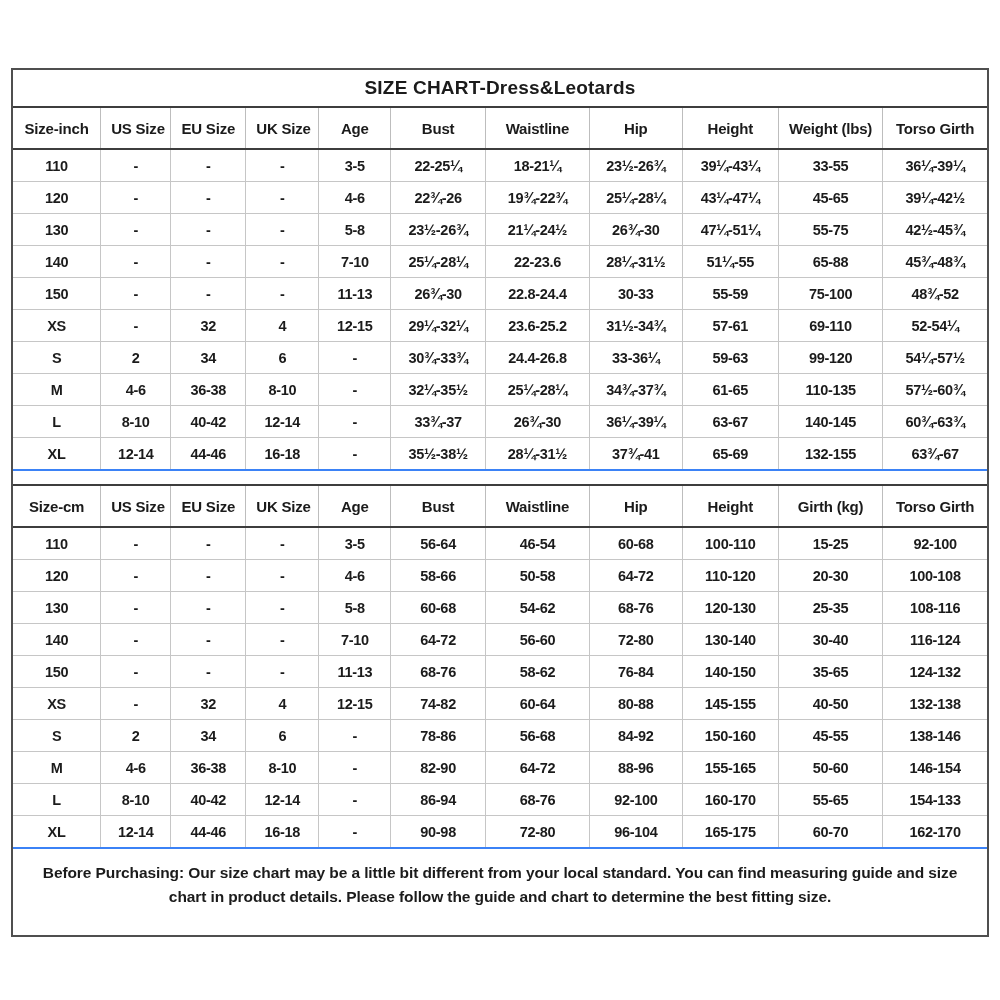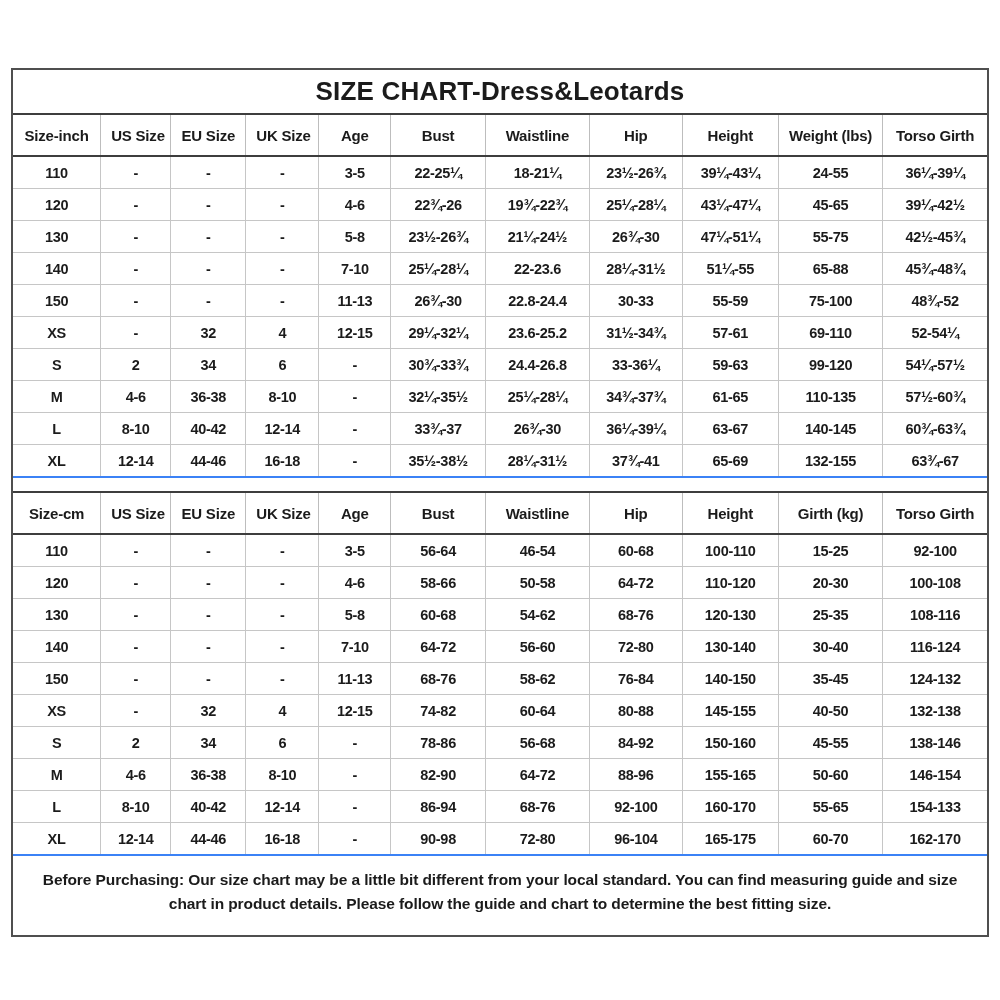--- a/index.html
+++ b/index.html
@@ -22,12 +22,12 @@
     background: #ffffff;
   }
   .title {
-    height: 43px;
+    height: 36px;
     display: flex;
     align-items: center;
     justify-content: center;
     font-weight: bold;
-    font-size: 26px;
+    font-size: 19px;
     letter-spacing: 0.2px;
   }
   table {

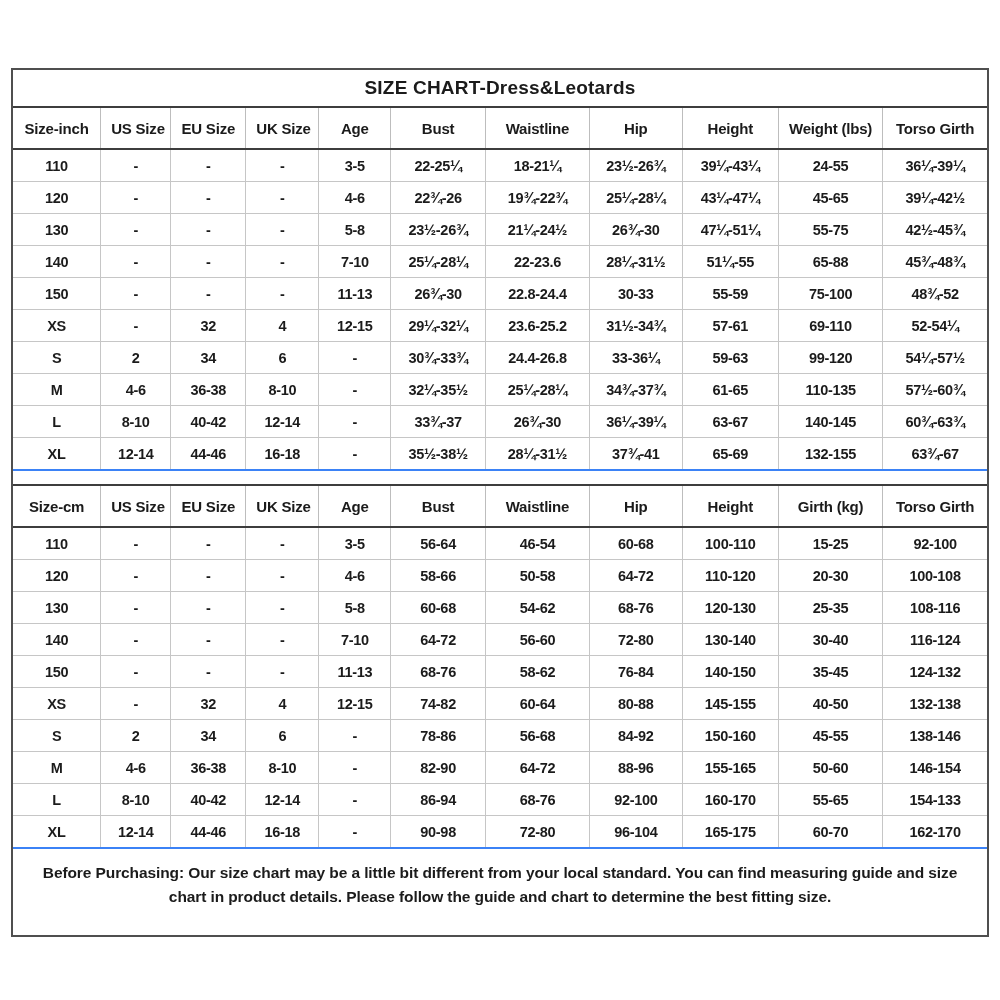--- a/index.html
+++ b/index.html
@@ -126,7 +126,7 @@
           <td>18-21¼</td>
           <td>23½-26¾</td>
           <td>39¼-43¼</td>
-          <td>24-55</td>
+          <td>33-55</td>
           <td>36¼-39¼</td>
         </tr>
         <tr>

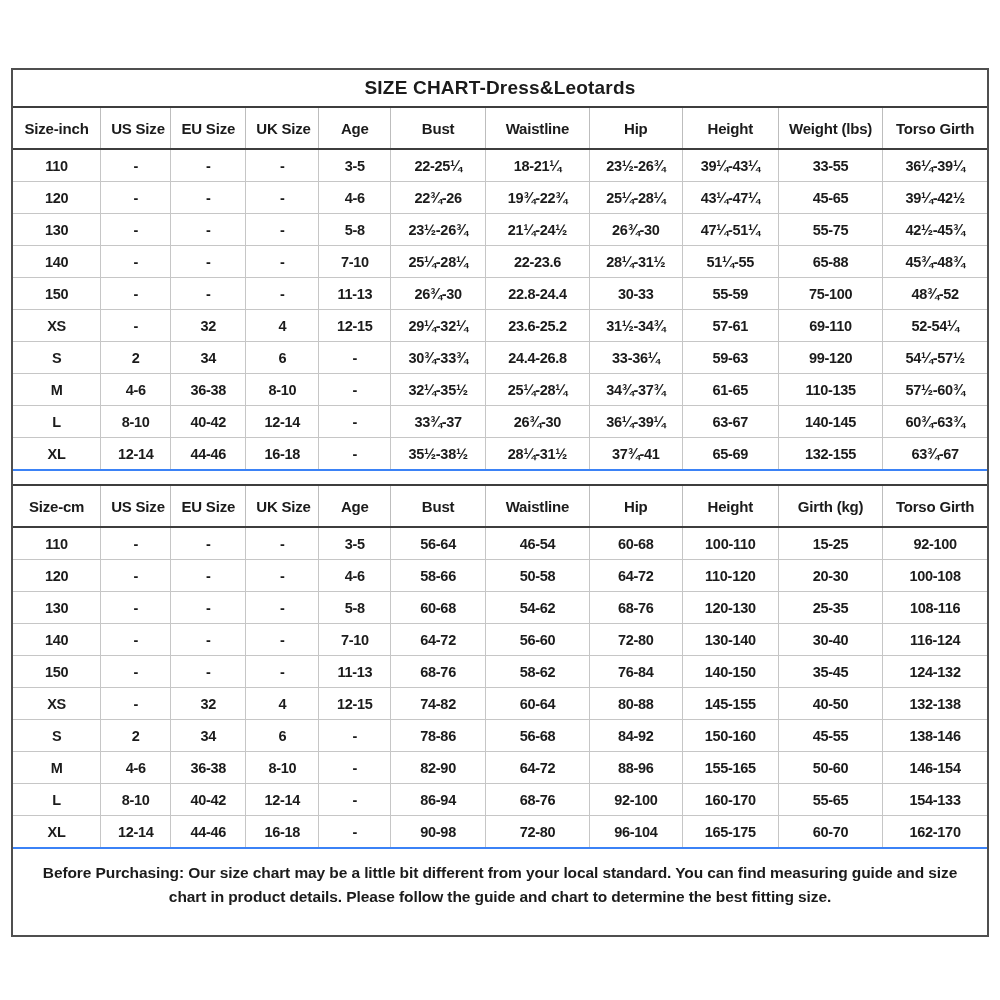--- a/index.html
+++ b/index.html
@@ -343,7 +343,7 @@
           <td>58-62</td>
           <td>76-84</td>
           <td>140-150</td>
-          <td>35-45</td>
+          <td>35-65</td>
           <td>124-132</td>
         </tr>
         <tr>

